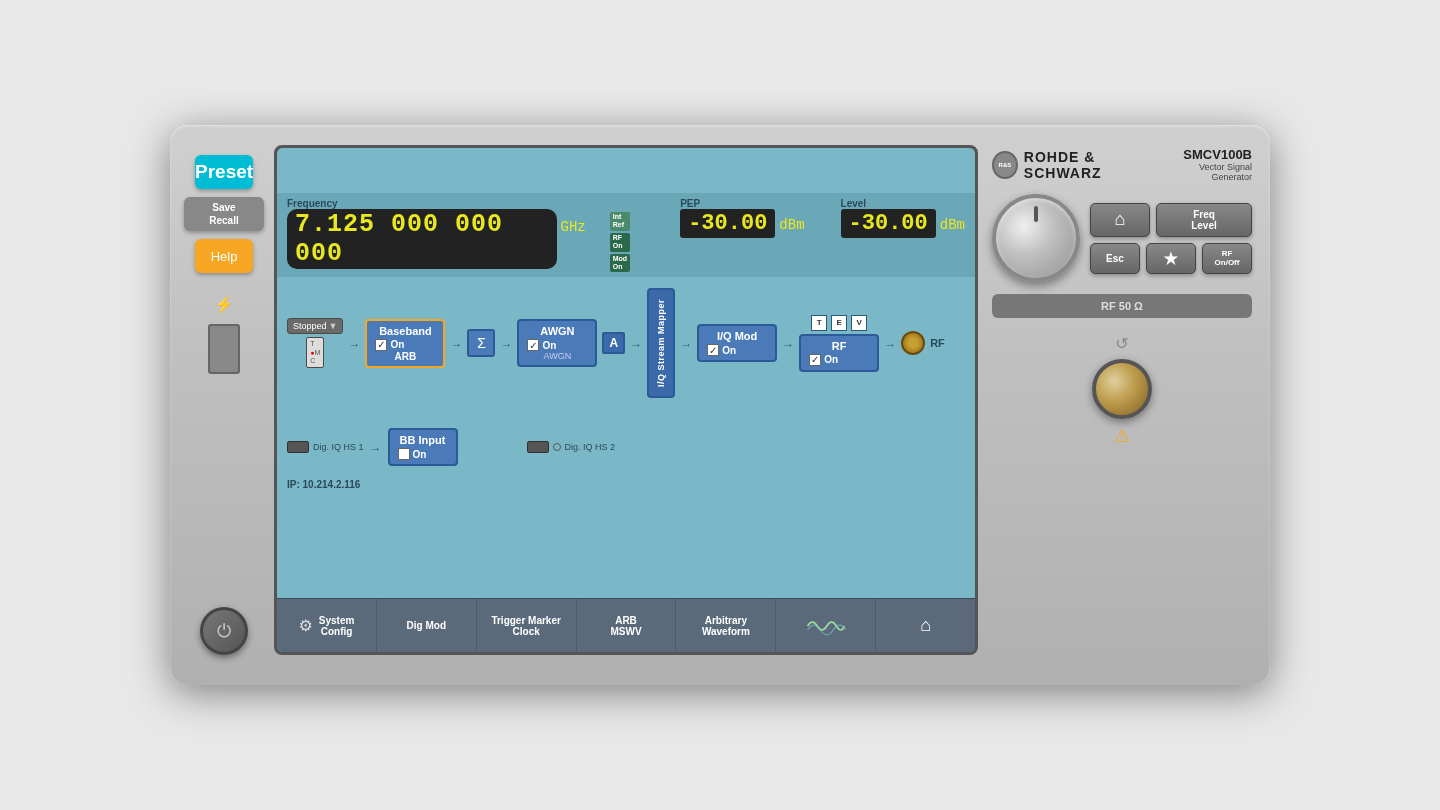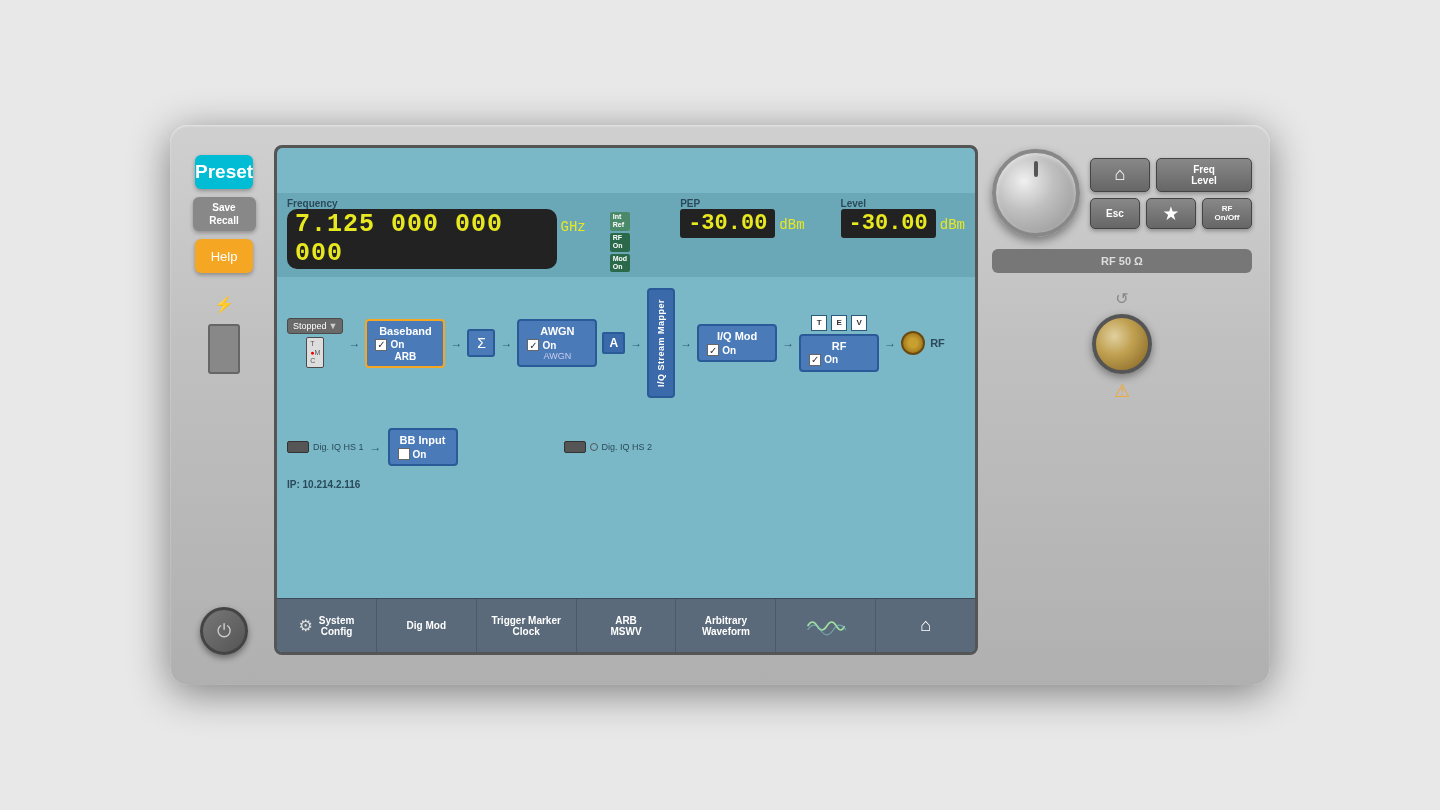--- a/index.html
+++ b/index.html
@@ -785,6 +785,18 @@
 
   <div class="right-panel">
 
+    <div class="brand-row">
+      <div class="rs-logo">
+        <div class="rs-badge">
+          <span style="font-size:6px;">R&amp;S</span>
+        </div>
+        <span class="brand-name">ROHDE &amp; SCHWARZ</span>
+      </div>
+      <div style="text-align:right;">
+        <div class="model-name">SMCV100B</div>
+        <div class="model-subtitle">Vector Signal Generator</div>
+      </div>
+    </div>
 
     <div class="knob-row">
       <div class="main-knob"></div>

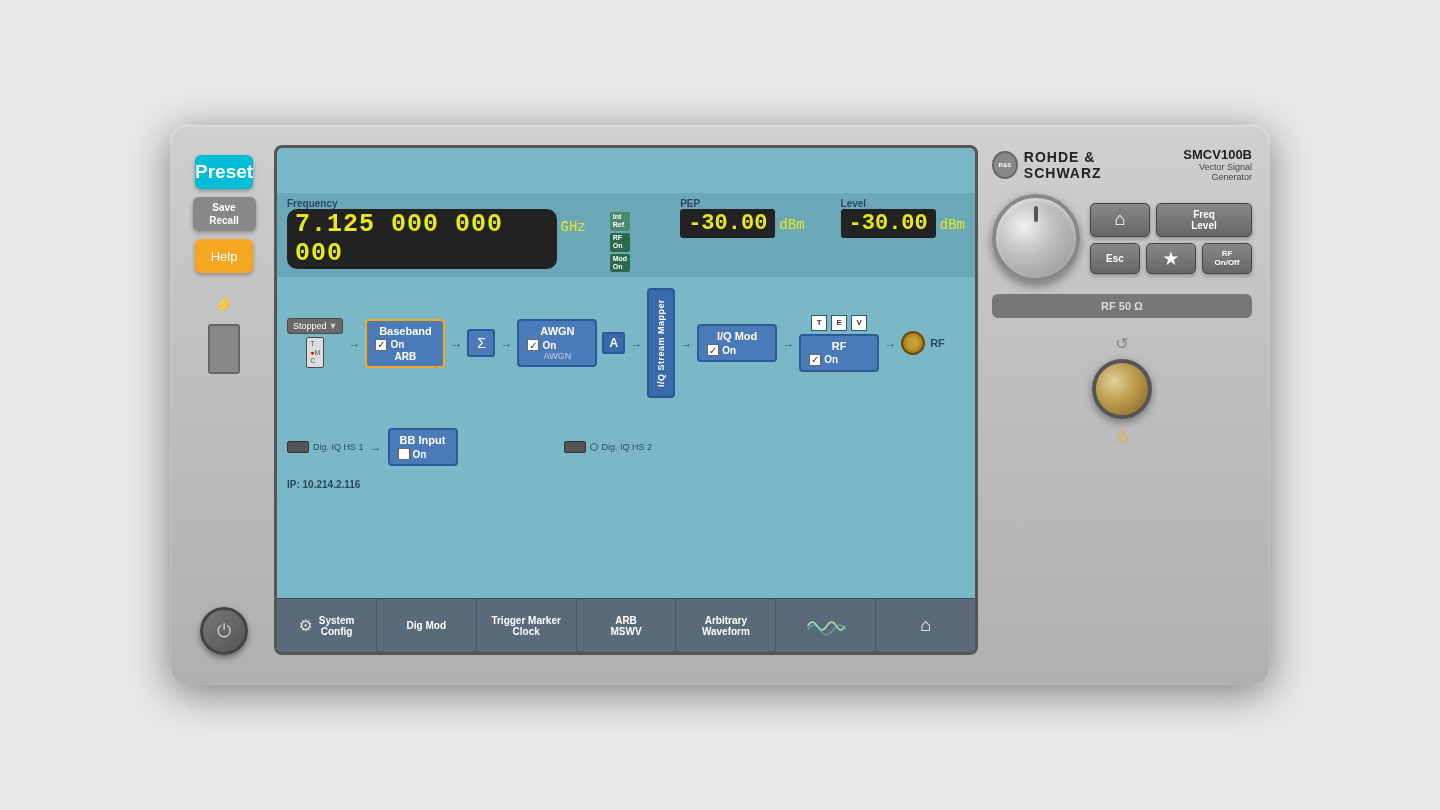--- a/index.html
+++ b/index.html
@@ -57,7 +57,7 @@
       font-size: 10px;
       border: none;
       border-radius: 6px;
-      width: 63px;
+      width: 80px;
       height: 34px;
       cursor: pointer;
       text-align: center;

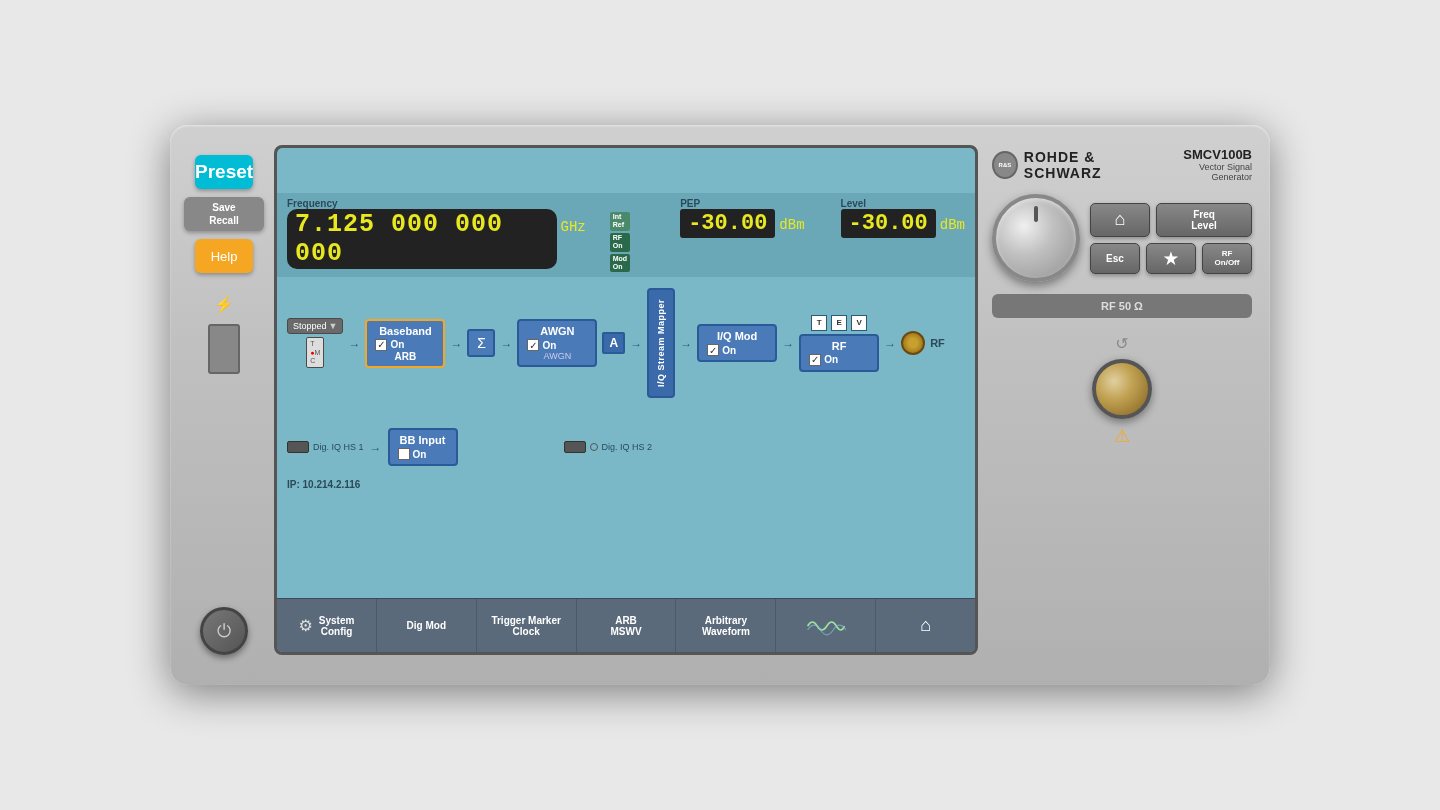--- a/index.html
+++ b/index.html
@@ -735,7 +735,7 @@
             </div>
           </div>
 
-          <div style="margin-left: 100px; display:flex; align-items:center; gap:4px;text-align:right;">
+          <div style="margin-left: 63px; display:flex; align-items:center; gap:4px;text-align:right;">
             <div class="dig-icon"></div>
             <div class="dig-hs2-dot"></div>
             <span style="font-size:9px; color:#2a4a5a;">Dig. IQ HS 2</span>

